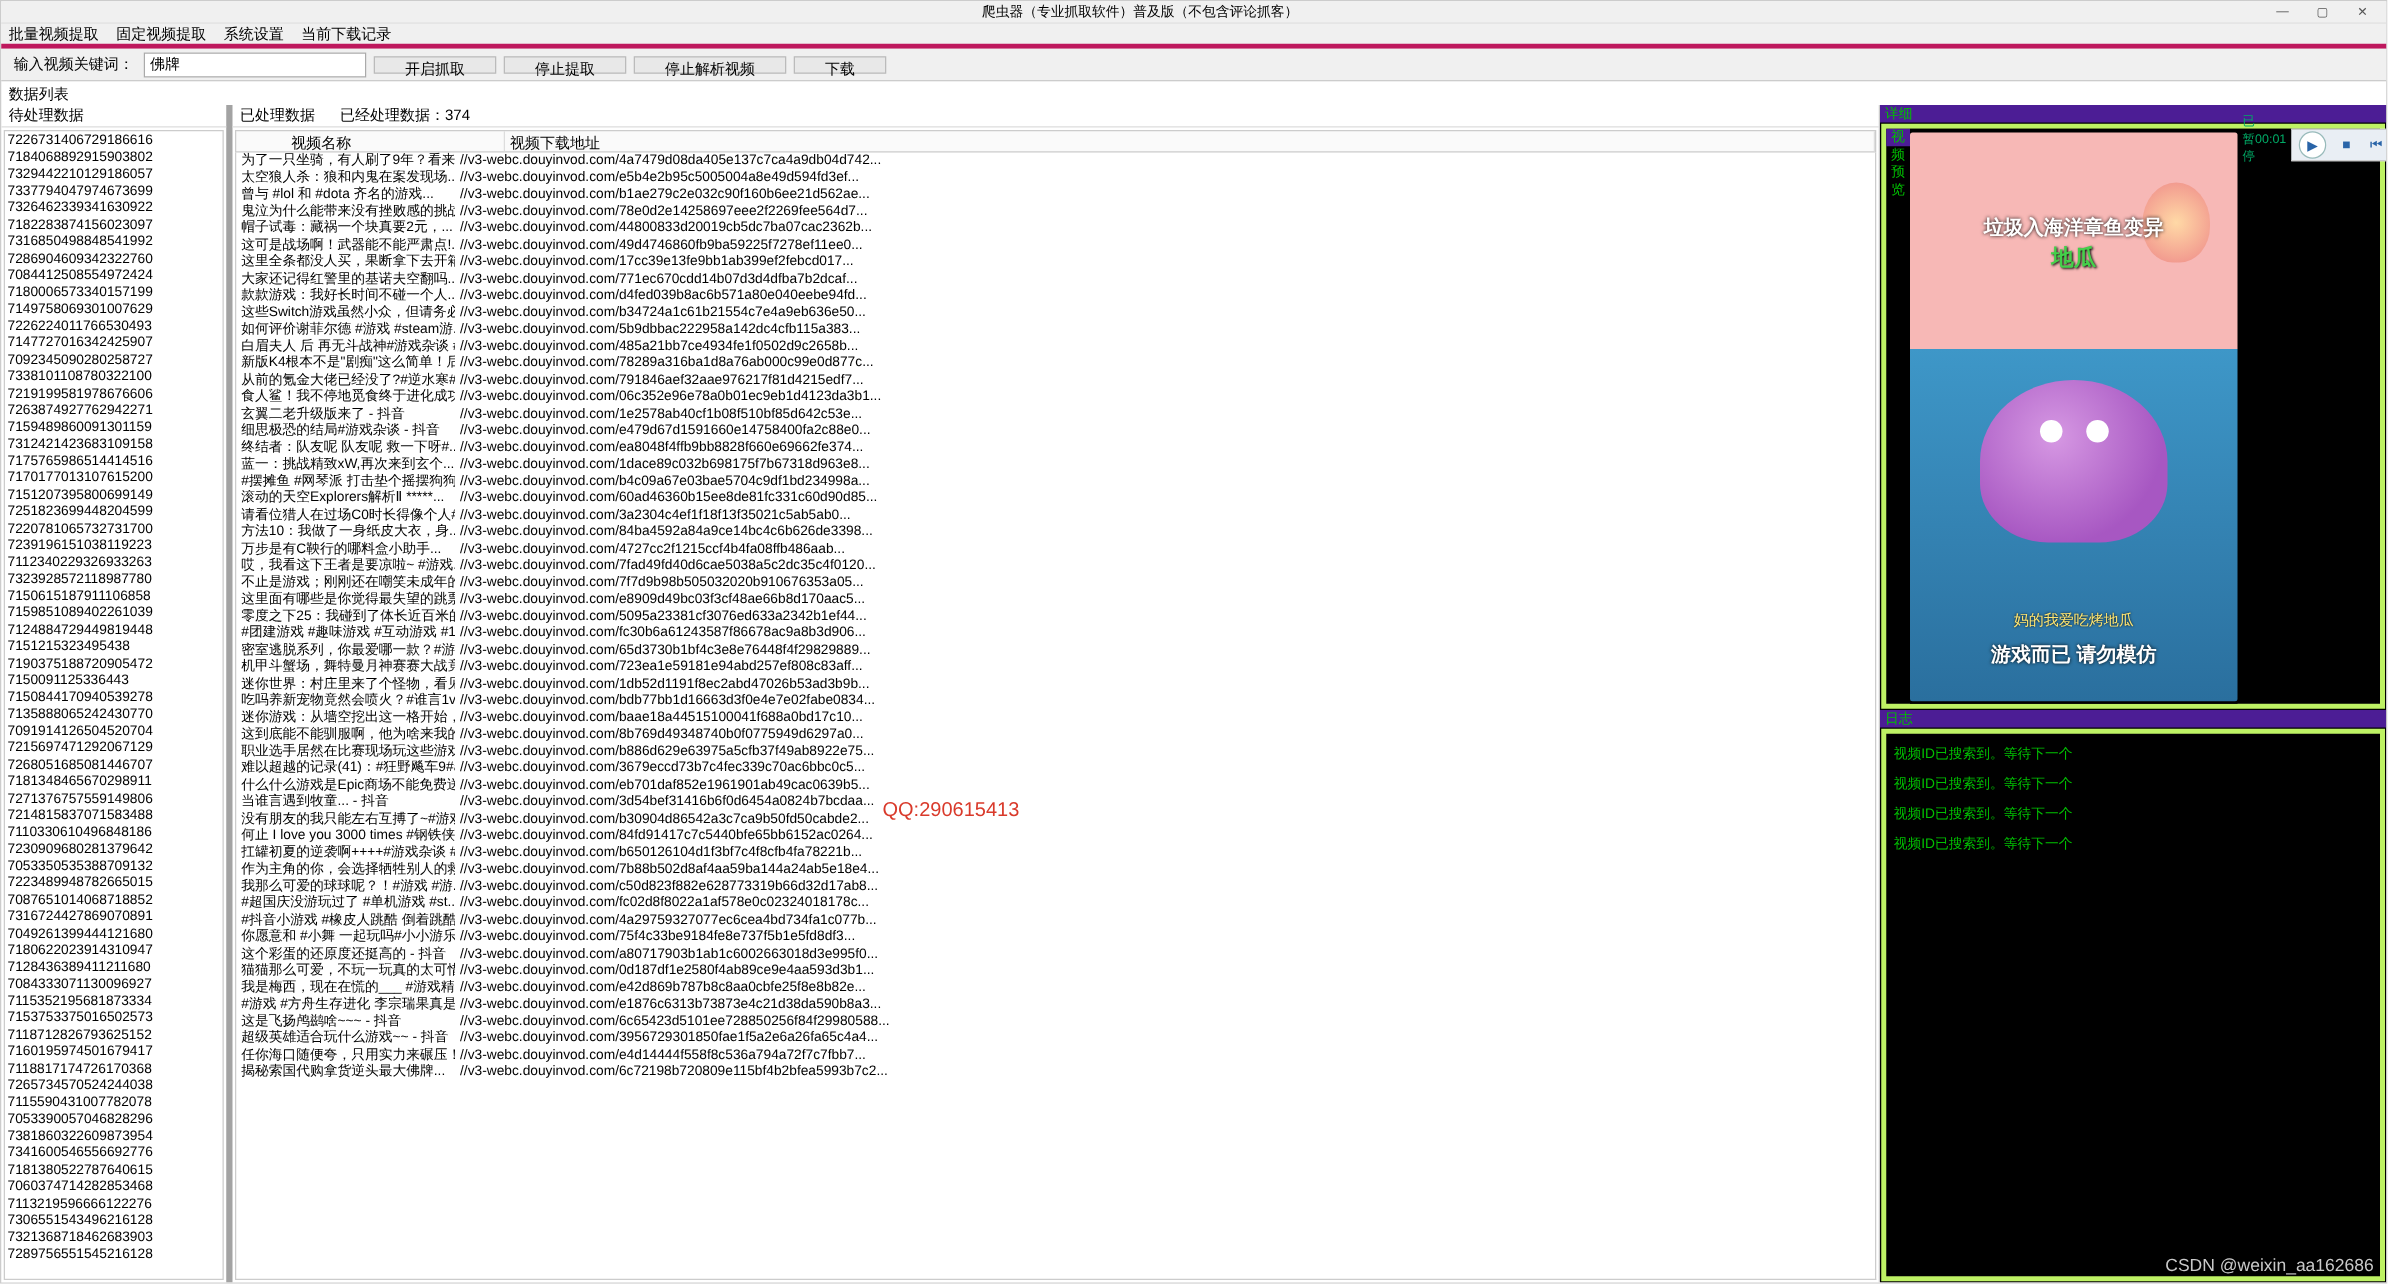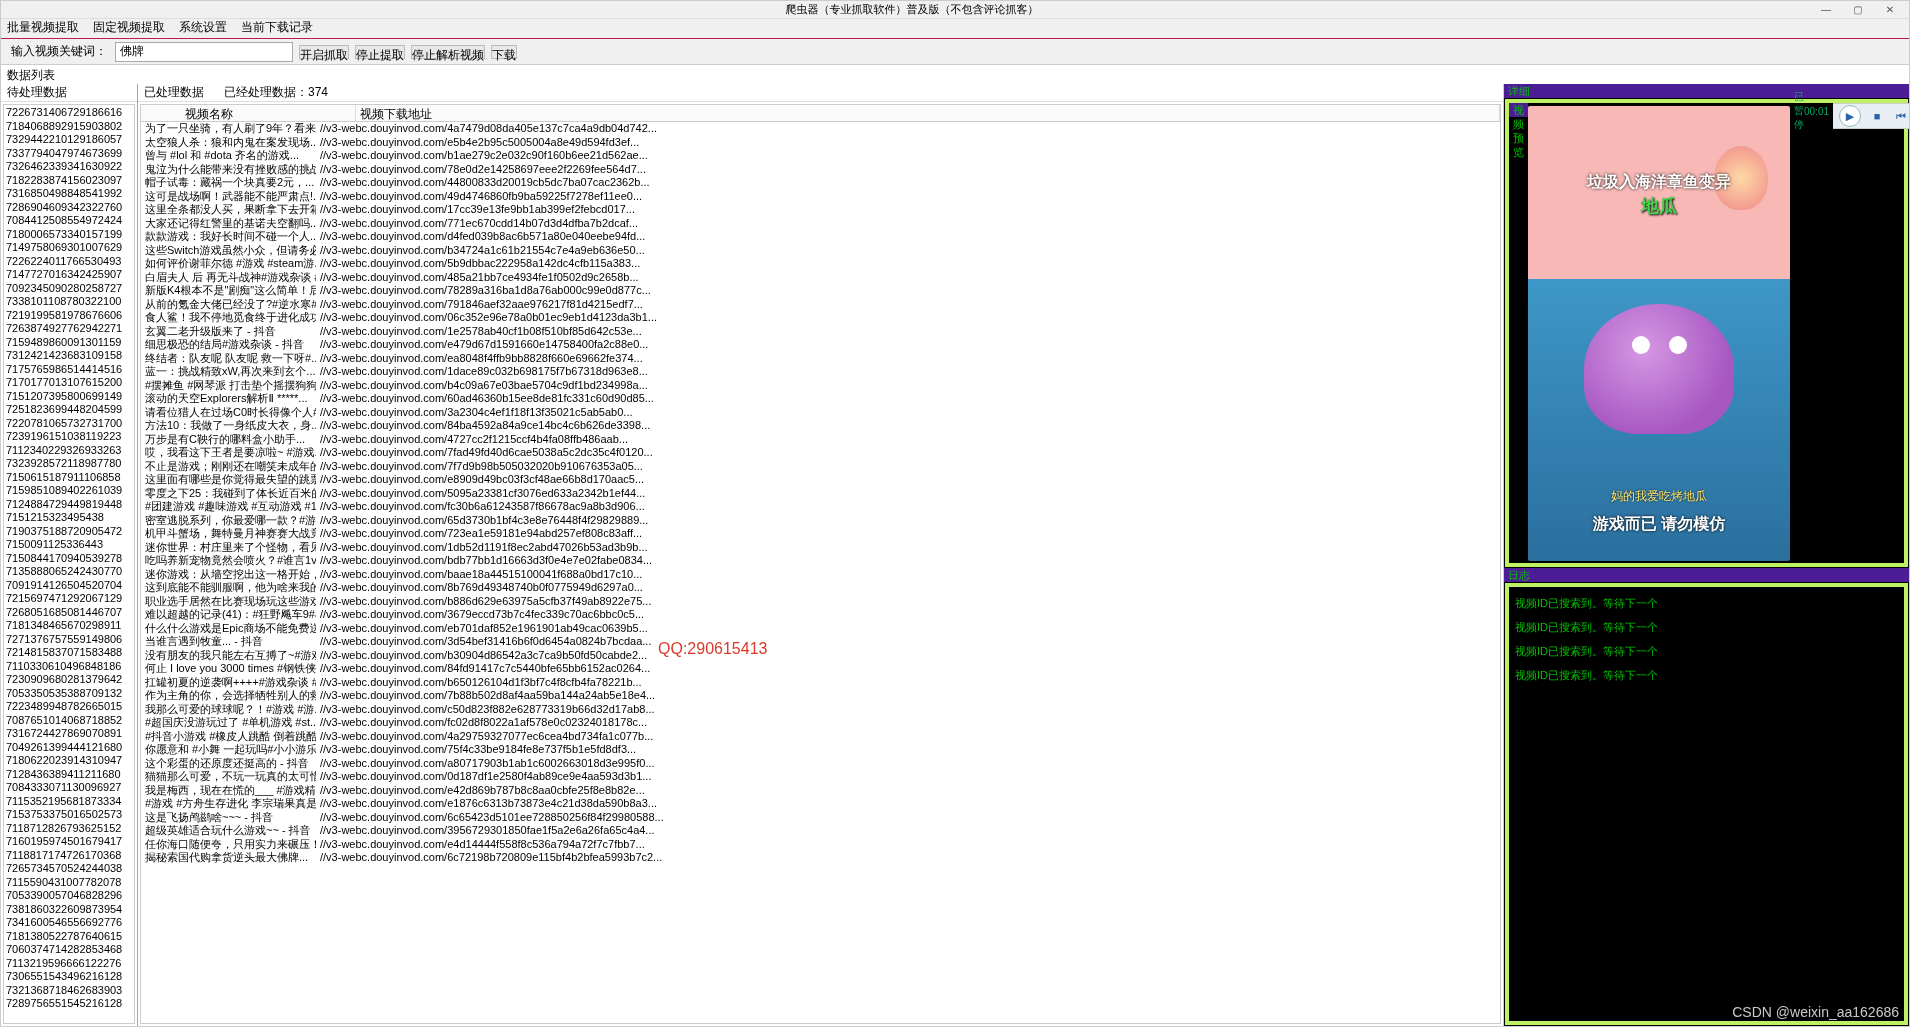--- a/index.html
+++ b/index.html
@@ -9,7 +9,7 @@
 .title-text { flex:1;text-align:center; }
 .win-btns { display:flex; gap:18px; padding-right:8px; }
 .win-btn { width:14px; height:14px; display:flex; align-items:center; justify-content:center; font-size:10px; color:#555; }
-.menubar { height:20px; background:#f0f0f0; display:flex; align-items:flex-start; padding:0 6px; gap:14px; font-size:12px; border-bottom:1px solid #be185d; }
+.menubar { height:20px; background:#f0f0f0; display:flex; align-items:flex-start; padding:0 6px; gap:14px; font-size:12px; border-bottom:4px solid #be185d; }
 .menu-item { cursor:default; }
 .toolbar { height:26px; background:#f0f0f0; display:flex; align-items:center; padding:4px 10px; gap:6px; border-bottom:1px solid #ccc; }
 .tool-label { font-size:12px; margin-right:2px; }

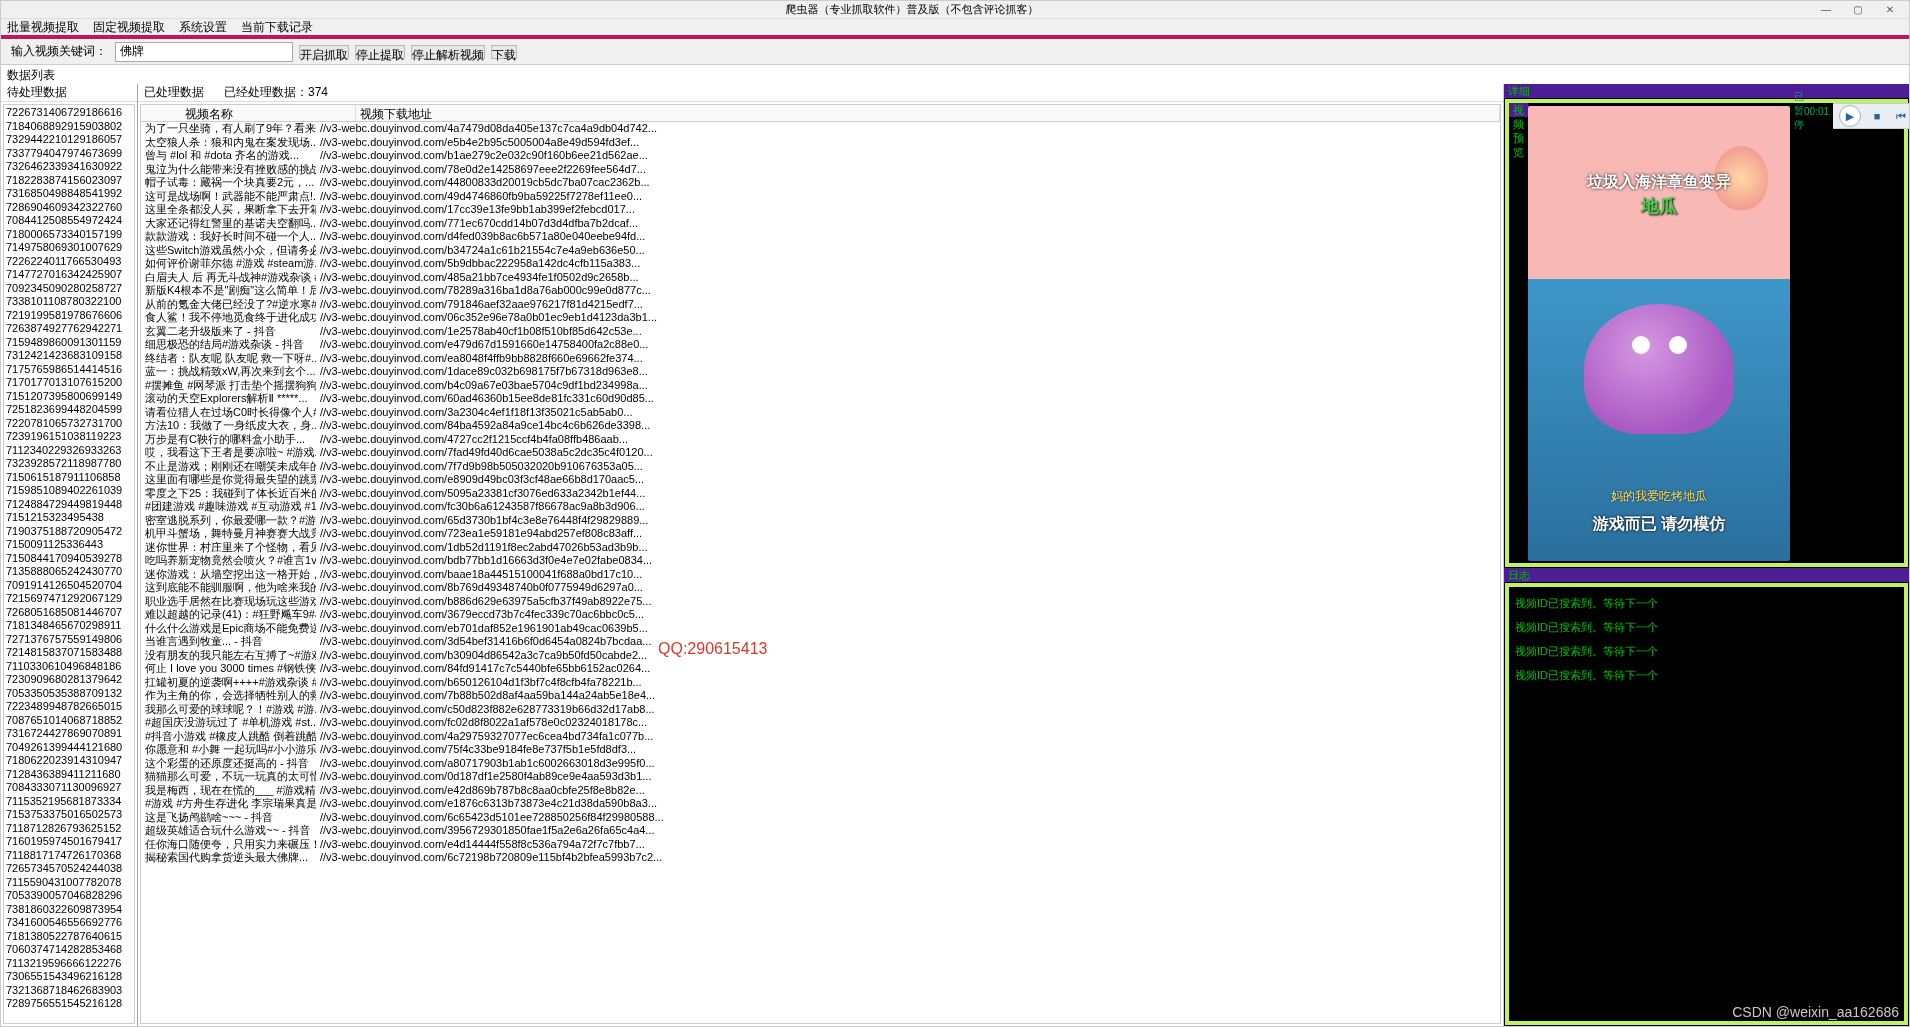--- a/index.html
+++ b/index.html
@@ -14,7 +14,7 @@
 .toolbar { height:26px; background:#f0f0f0; display:flex; align-items:center; padding:4px 10px; gap:6px; border-bottom:1px solid #ccc; }
 .tool-label { font-size:12px; margin-right:2px; }
 .kw-input { width:178px; height:20px; border:1px solid #aaa; padding:1px 4px; font-size:12px; }
-.btn { height:14px; padding:1px 0; background:#e8e8e8; border:1px solid #bbb; font-size:12px; }
+.btn { height:14px; padding:1px 24px; background:#e8e8e8; border:1px solid #bbb; font-size:12px; }
 .section-label { font-size:12px; padding:2px 6px 0 6px; }
 .body-row { flex:1; display:flex; overflow:hidden; }
 .col-left { width:137px; display:flex; flex-direction:column; border-right:1px solid #a3a3a3; }

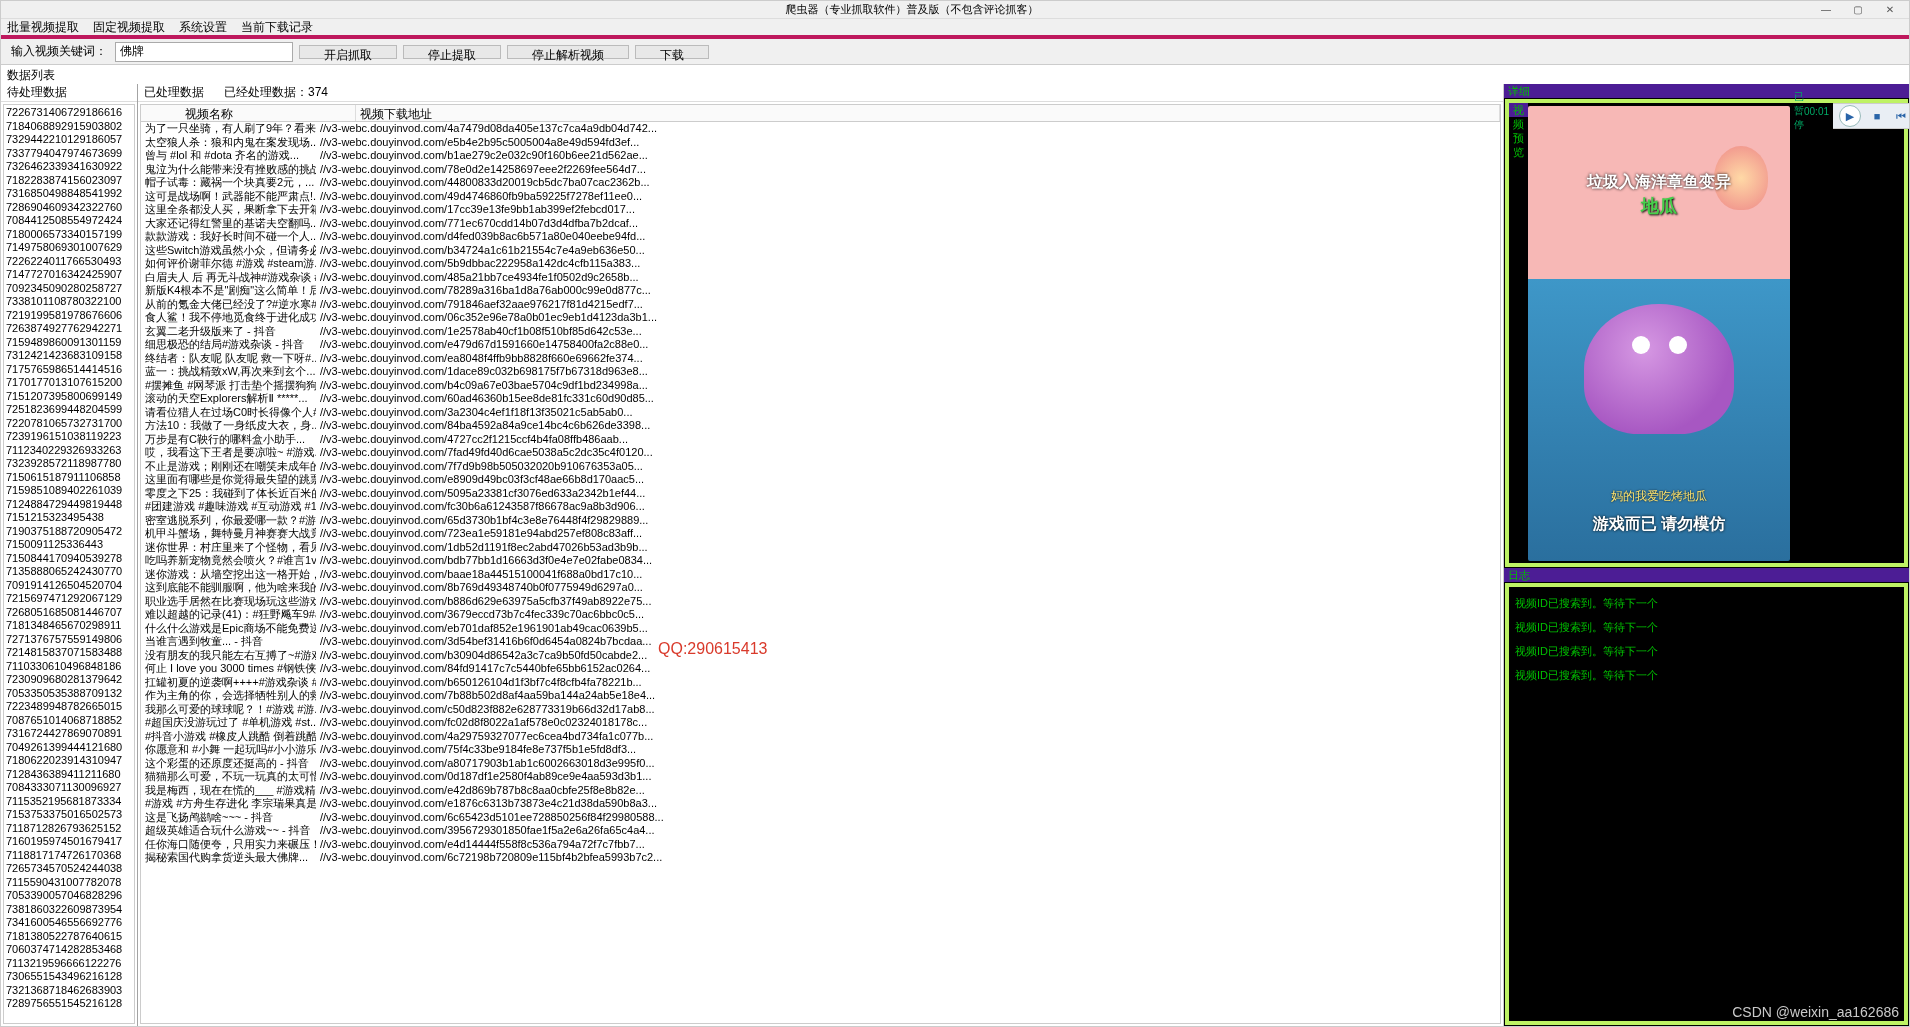--- a/index.html
+++ b/index.html
@@ -17,7 +17,7 @@
 .btn { height:14px; padding:1px 24px; background:#e8e8e8; border:1px solid #bbb; font-size:12px; }
 .section-label { font-size:12px; padding:2px 6px 0 6px; }
 .body-row { flex:1; display:flex; overflow:hidden; }
-.col-left { width:137px; display:flex; flex-direction:column; border-right:1px solid #a3a3a3; }
+.col-left { width:185px; display:flex; flex-direction:column; border-right:5px solid #a3a3a3; }
 .col-mid { flex:1; display:flex; flex-direction:column; border-right:1px solid #ccc; position:relative; }
 .col-right { width:405px; display:flex; flex-direction:column; background:#000; }
 .list-header { height:18px; display:flex; align-items:center; padding:0 6px; font-size:12px; border-bottom:1px solid #ddd; }

